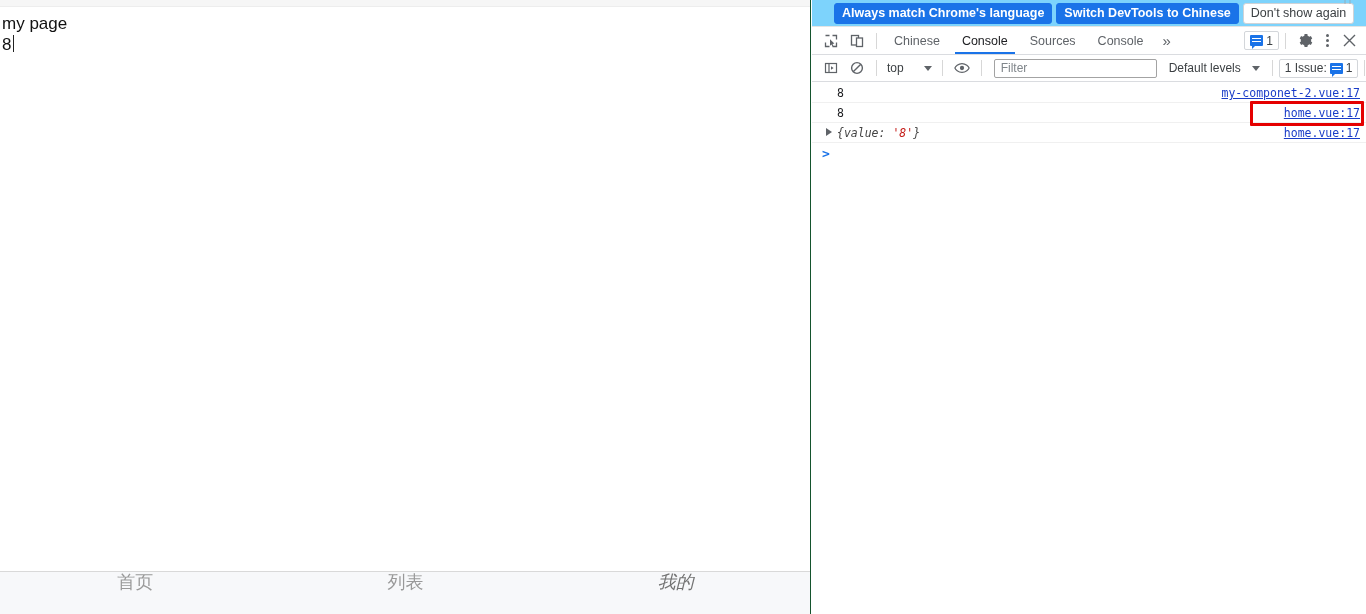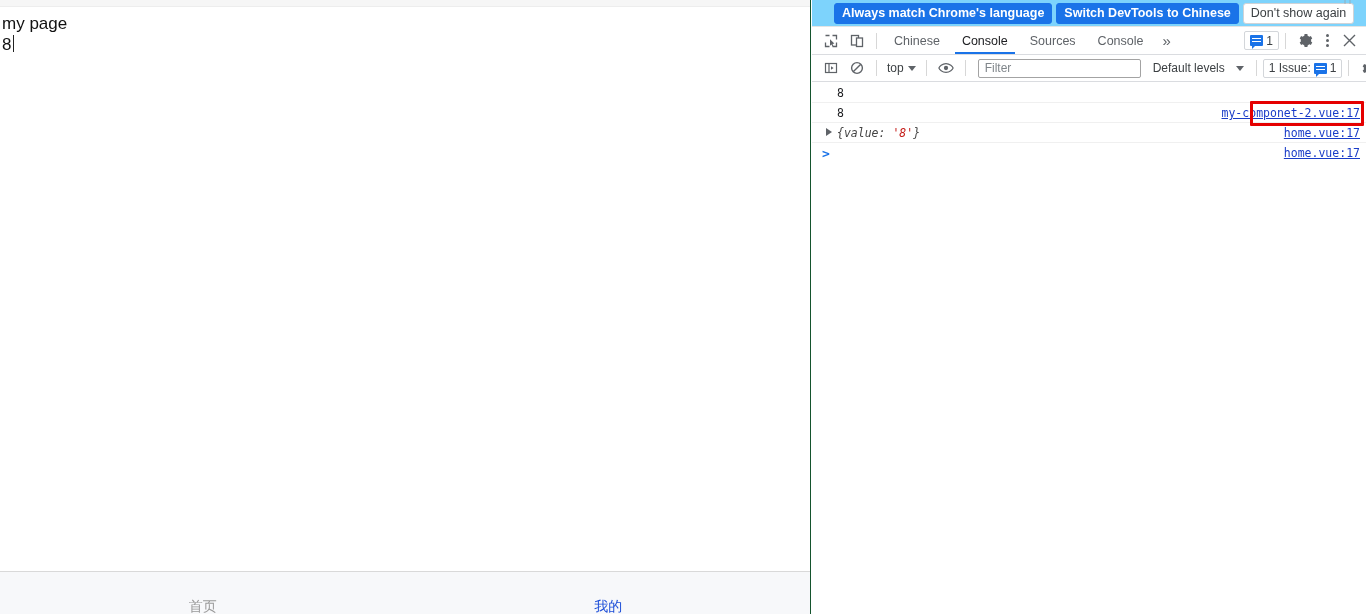--- a/index.html
+++ b/index.html
@@ -243,7 +243,7 @@
   .ctx-select {
     display: inline-flex;
     align-items: center;
-    gap: 4px;
+    gap: 20px;
     font-size: 12px;
     color: #3c4043;
     padding: 0 4px;

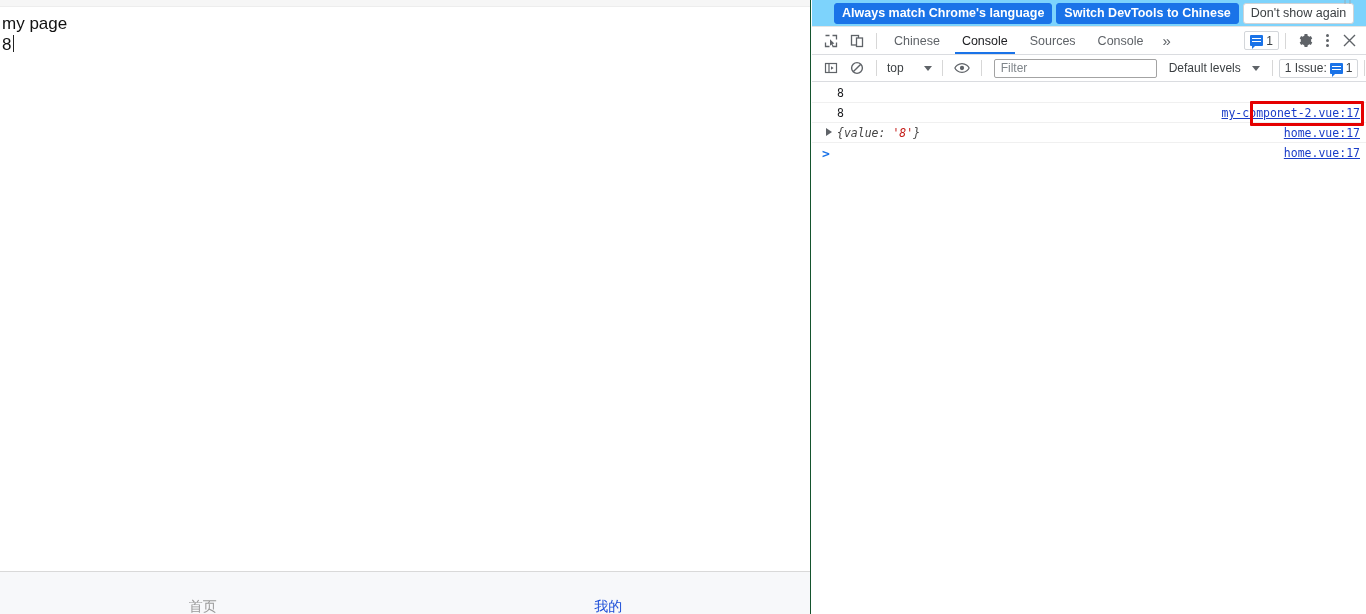--- a/index.html
+++ b/index.html
@@ -325,7 +325,6 @@
     text-decoration: underline;
     cursor: pointer;
     white-space: nowrap;
-    margin-top: 20px;
   }
   .highlight-box {
     position: absolute;

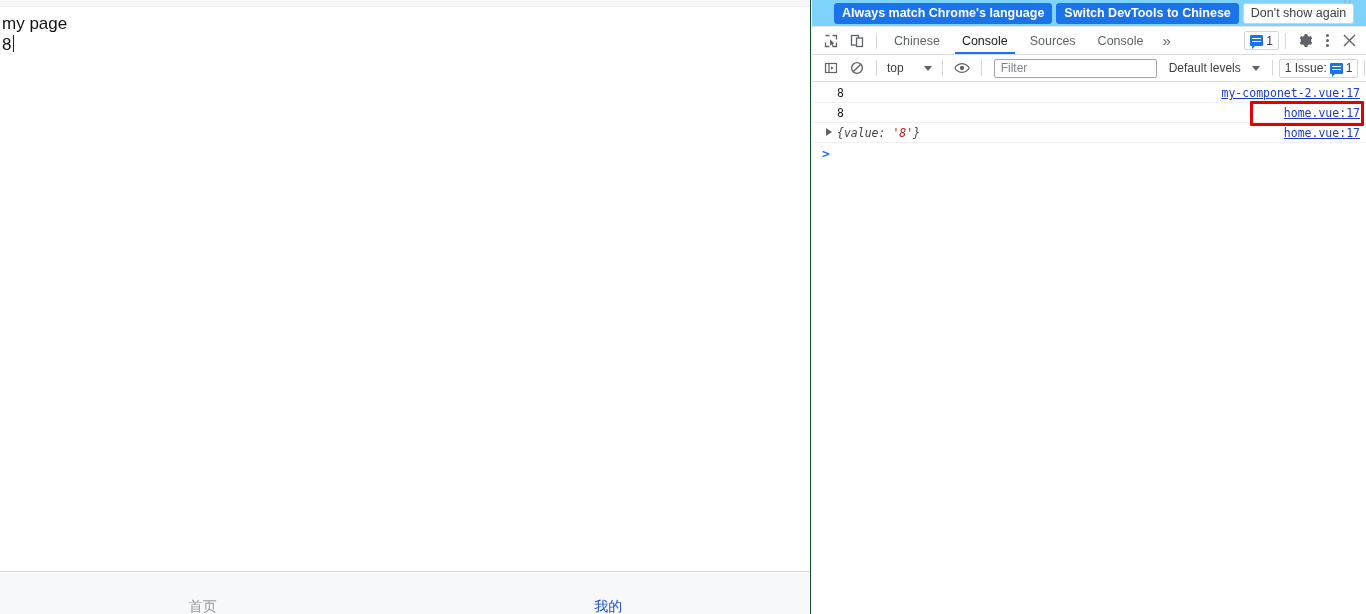--- a/index.html
+++ b/index.html
@@ -61,9 +61,9 @@
   .tabbar-item {
     flex: 1 1 0;
     text-align: center;
-    font-size: 14px;
+    font-size: 18px;
     line-height: 16px;
-    padding-bottom: 0;
+    padding-bottom: 24px;
     color: #999999;
     font-family: "Liberation Sans", sans-serif;
     cursor: pointer;

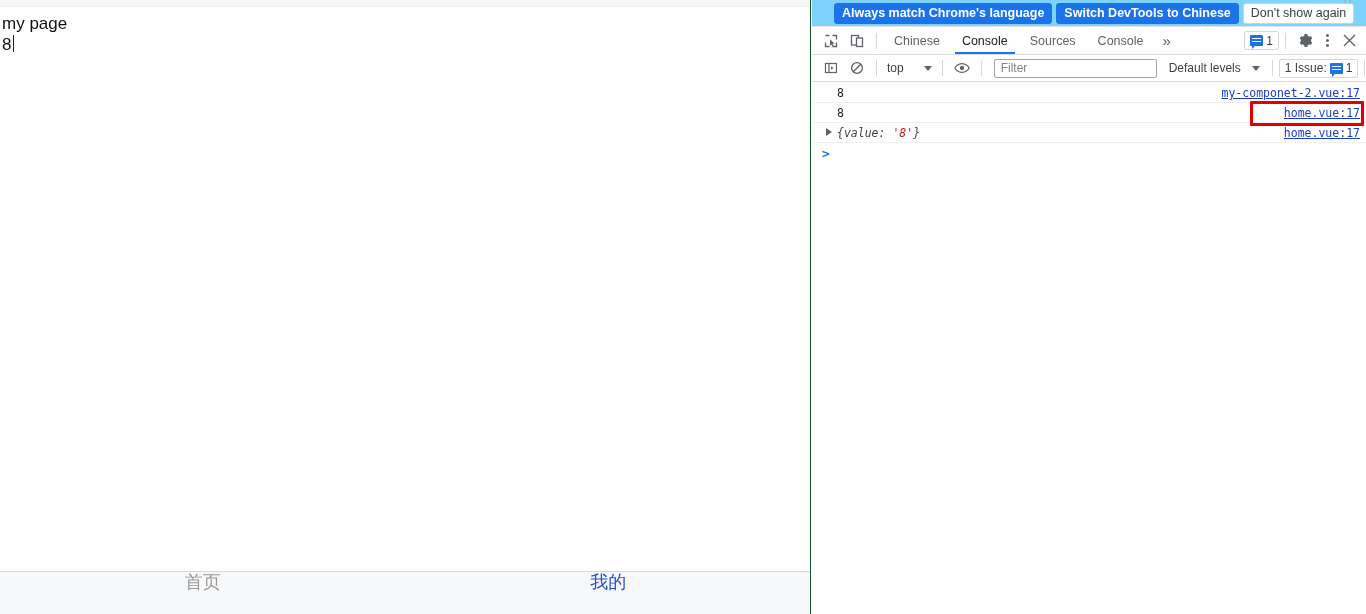--- a/index.html
+++ b/index.html
@@ -363,6 +363,7 @@
 
     <div class="tabbar">
       <div class="tabbar-item">首页</div>
+      <div class="tabbar-item">列表</div>
       <div class="tabbar-item active">我的</div>
     </div>
   </div>

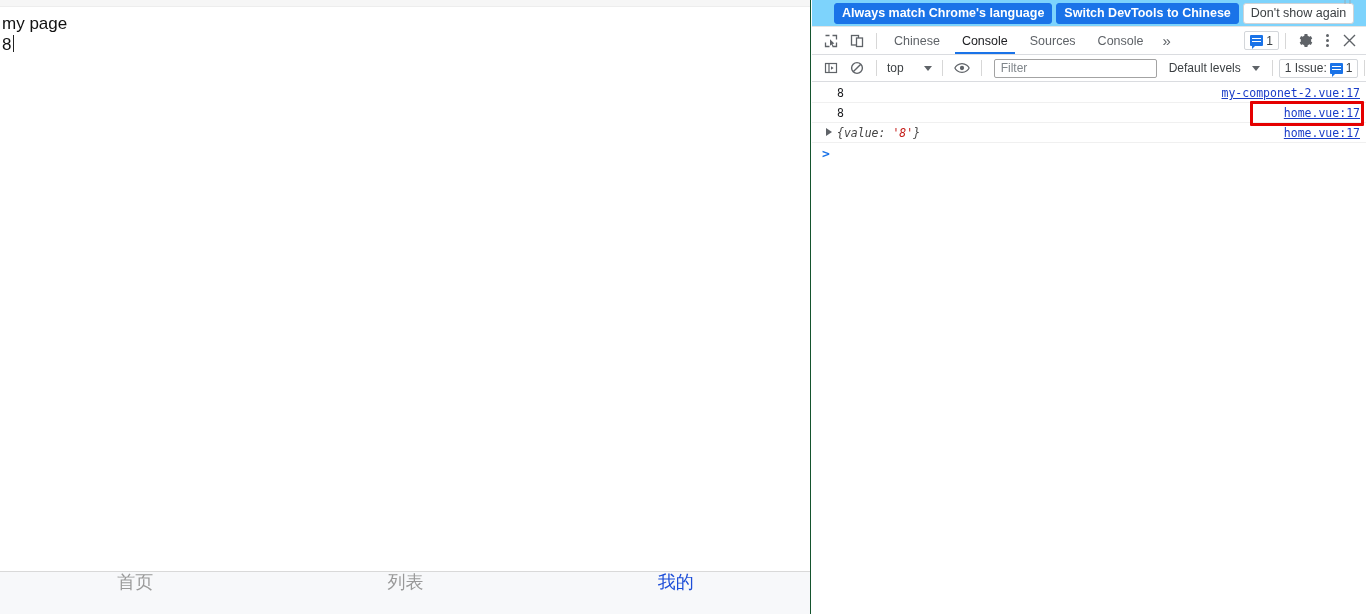--- a/index.html
+++ b/index.html
@@ -69,7 +69,7 @@
     cursor: pointer;
     user-select: none;
   }
-  .tabbar-item.active { color: #1d4ed8; }
+  .tabbar-item.active { color: #737373; font-style: italic; }
 
   
   .devtools {

